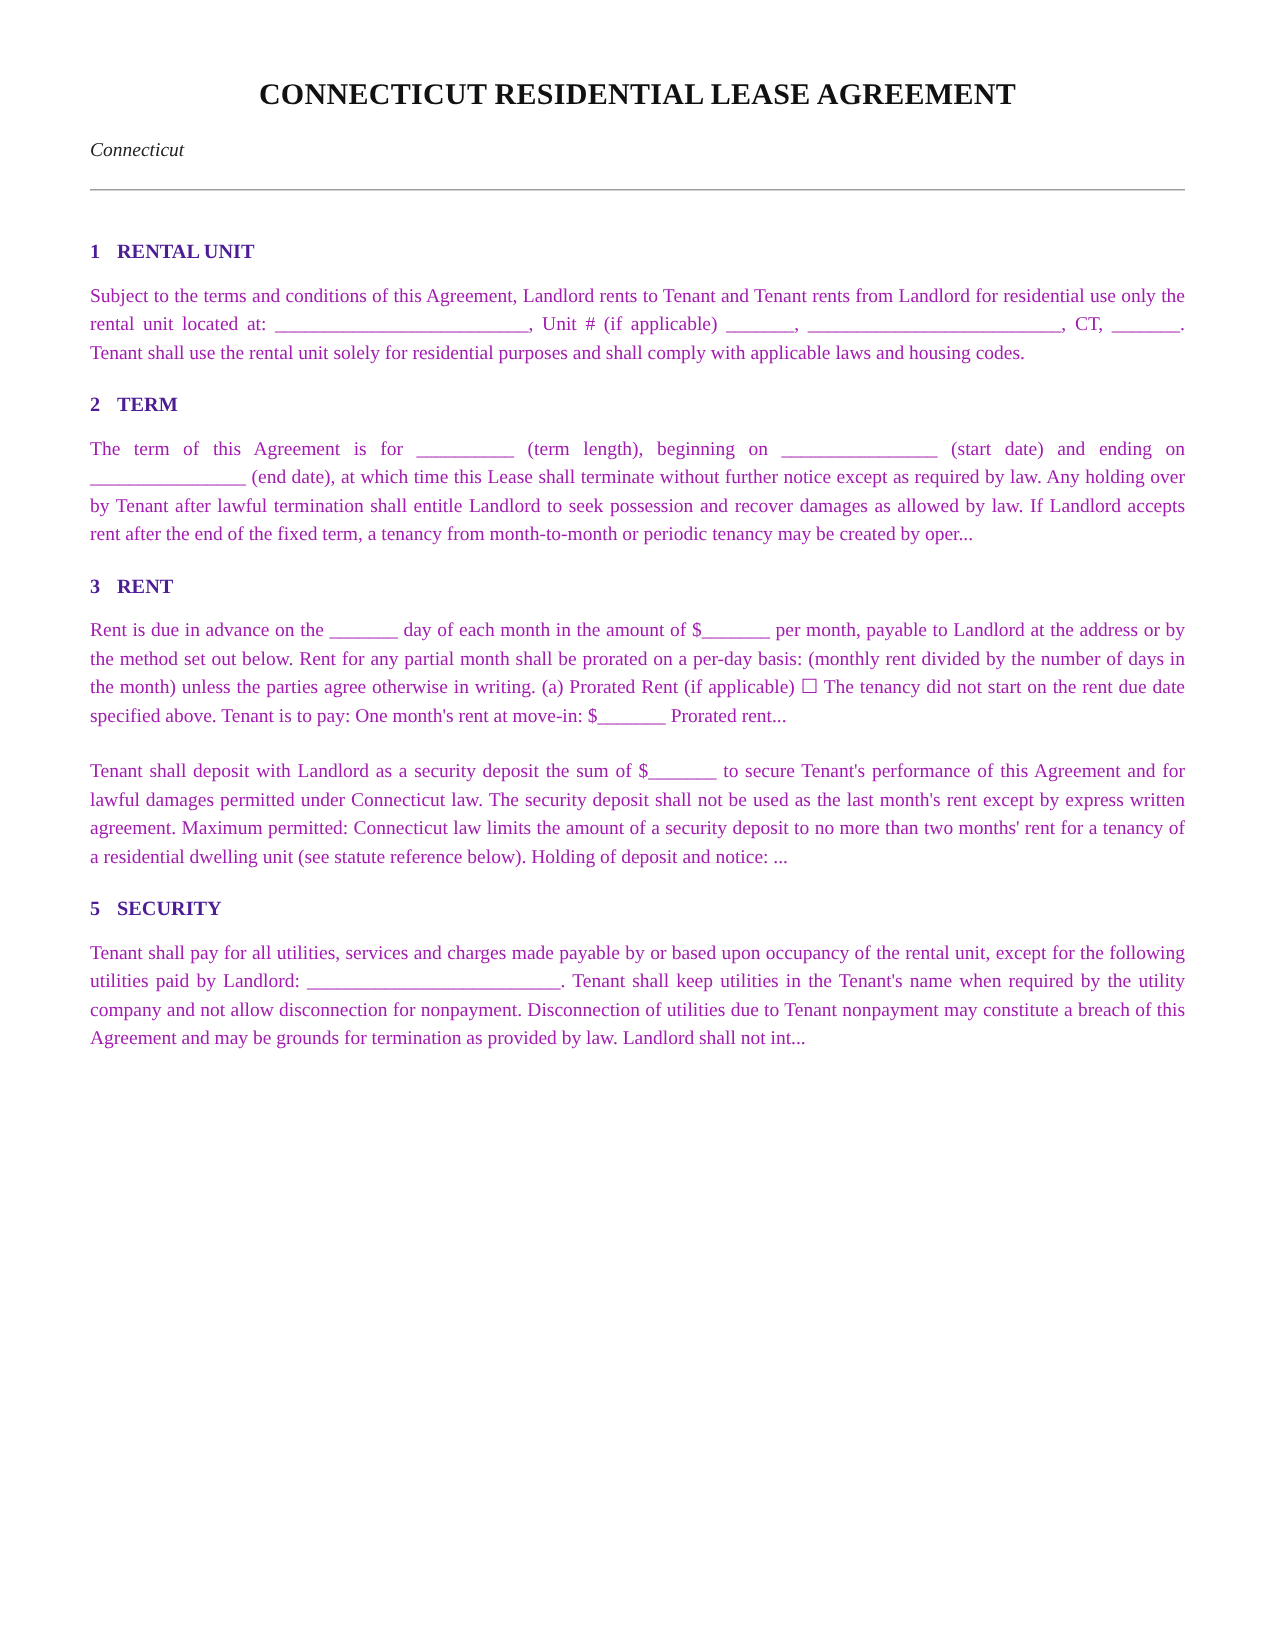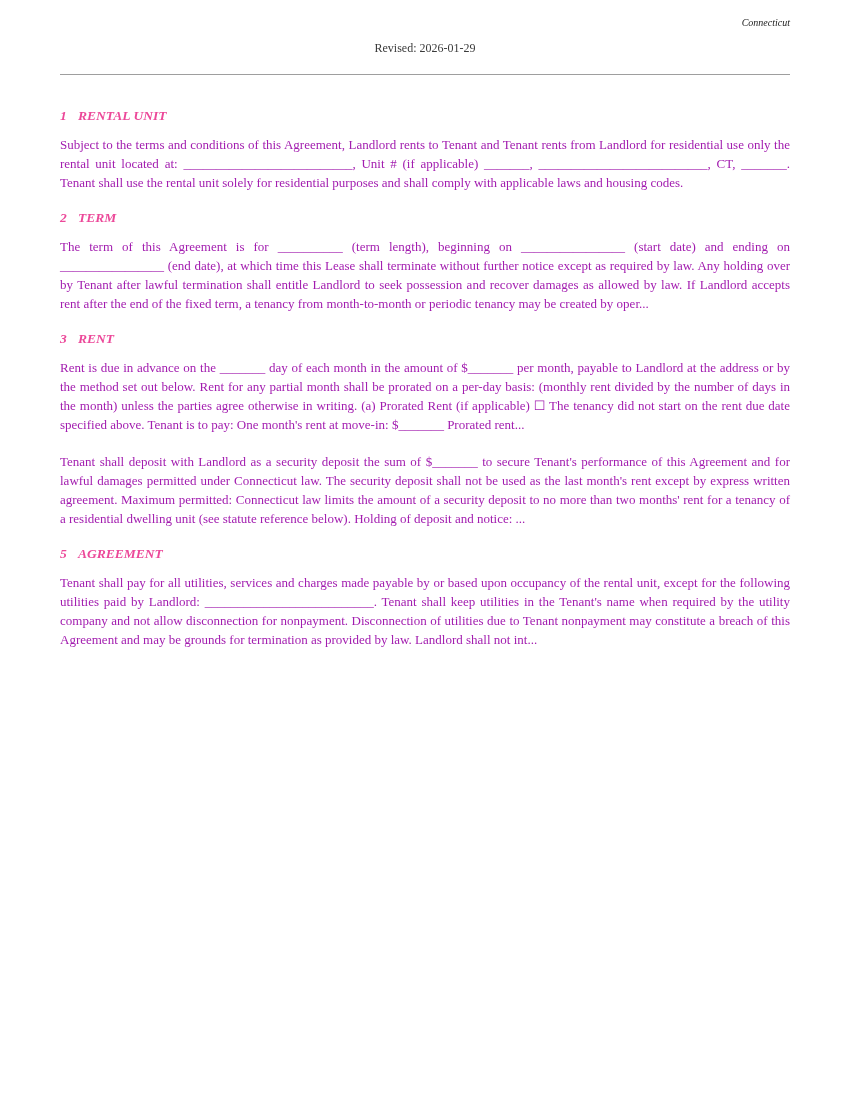--- a/index.html
+++ b/index.html
@@ -70,6 +70,7 @@
 
 <div class="page">
 
+  <h1 class="doc-title">CONNECTICUT RESIDENTIAL LEASE AGREEMENT</h1>
   <div class="doc-subtitle">Connecticut</div>
   <div class="doc-revised">Revised: 2026-01-29</div>
   <hr class="header-rule">

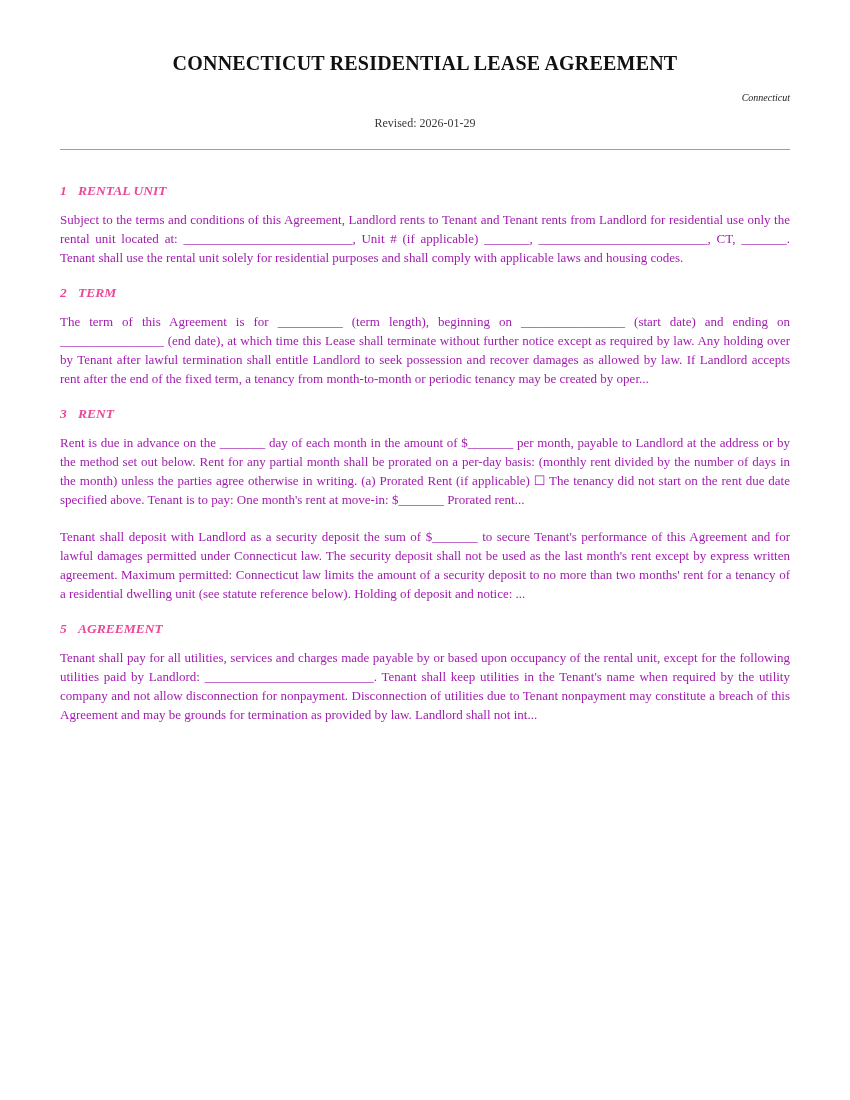--- a/index.html
+++ b/index.html
@@ -27,9 +27,9 @@
   }
   .doc-subtitle {
     margin-top: 17px;
-    text-align: right;
+    text-align: left;
     font-style: italic;
-    font-size: 10px;
+    font-size: 13px;
     color: #222222;
   }
   .doc-revised {

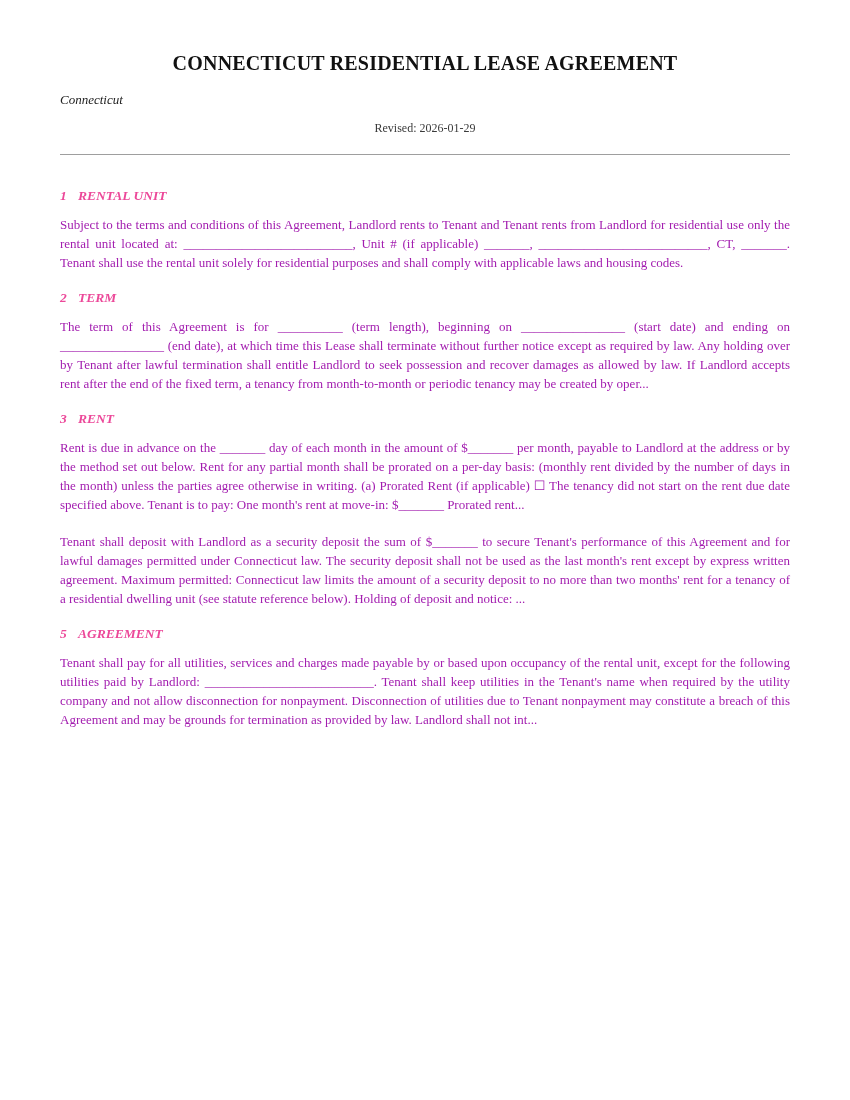--- a/index.html
+++ b/index.html
@@ -72,7 +72,6 @@
 
   <h1 class="doc-title">CONNECTICUT RESIDENTIAL LEASE AGREEMENT</h1>
   <div class="doc-subtitle">Connecticut</div>
-  <div class="doc-revised">Revised: 2026-01-29</div>
   <hr class="header-rule">
 
   <section class="lease-section">

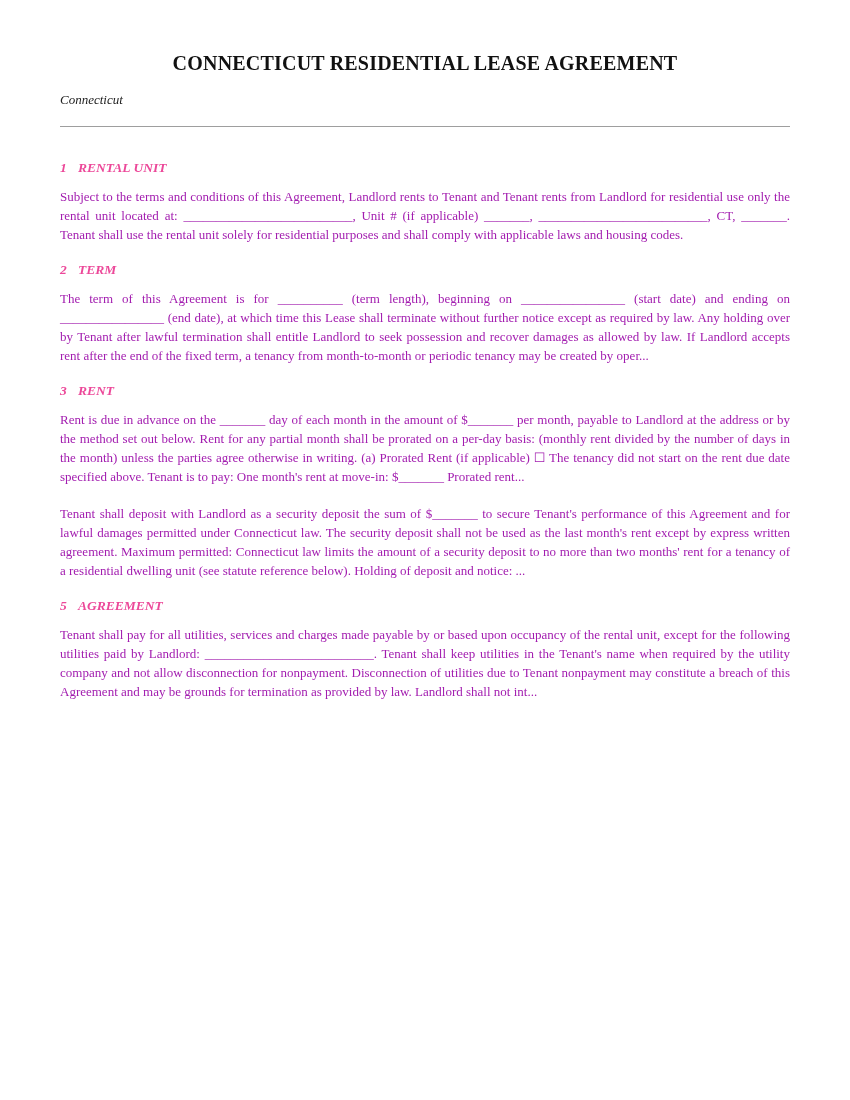--- a/index.html
+++ b/index.html
@@ -49,8 +49,7 @@
   .sec-heading {
     font-size: 13.5px;
     font-weight: bold;
-    color: #ec4899;
-    font-style: italic;
+    color: #4c1d95;
   }
   .sec-num {
     display: inline-block;

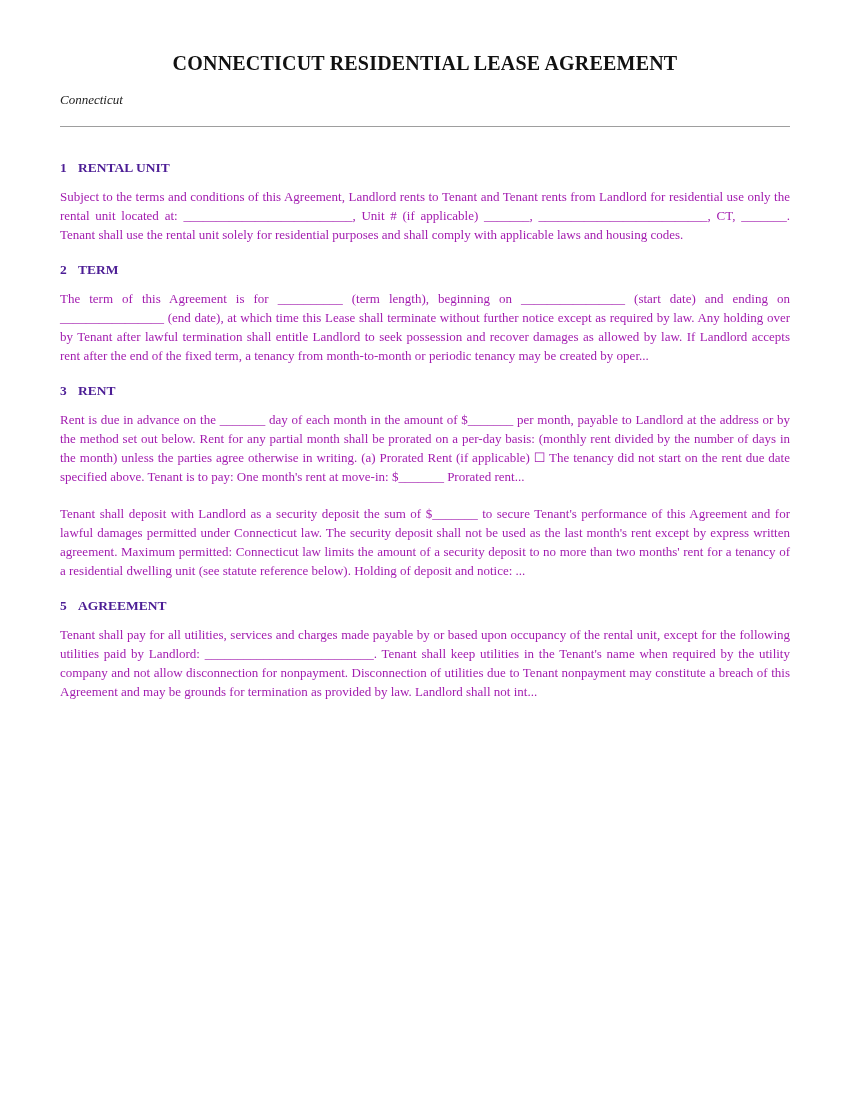--- a/index.html
+++ b/index.html
@@ -100,7 +100,7 @@
 
   <section class="lease-section">
     <h2 class="sec-heading">
-      <span class="sec-num">5</span><span>AGREEMENT</span>
+      <span class="sec-num">5</span><span>SECURITY</span>
     </h2>
     <p class="sec-body">Tenant shall pay for all utilities, services and charges made payable by or based upon occupancy of the rental unit, except for the following utilities paid by Landlord: __________________________. Tenant shall keep utilities in the Tenant's name when required by the utility company and not allow disconnection for nonpayment. Disconnection of utilities due to Tenant nonpayment may constitute a breach of this Agreement and may be grounds for termination as provided by law. Landlord shall not int...</p>
   </section>

